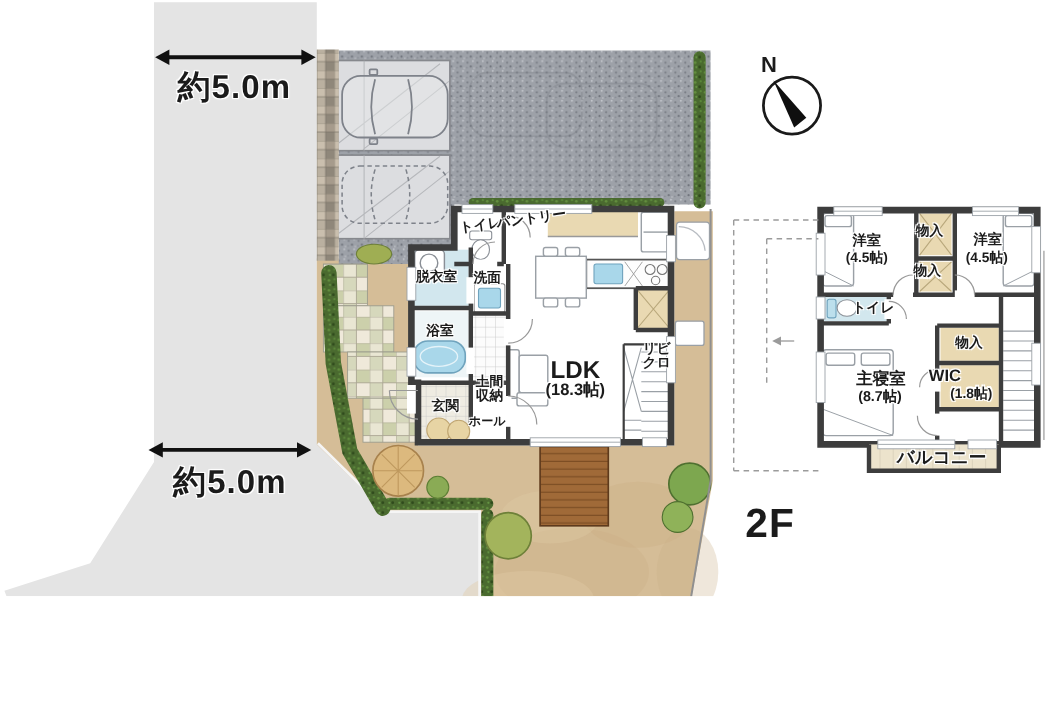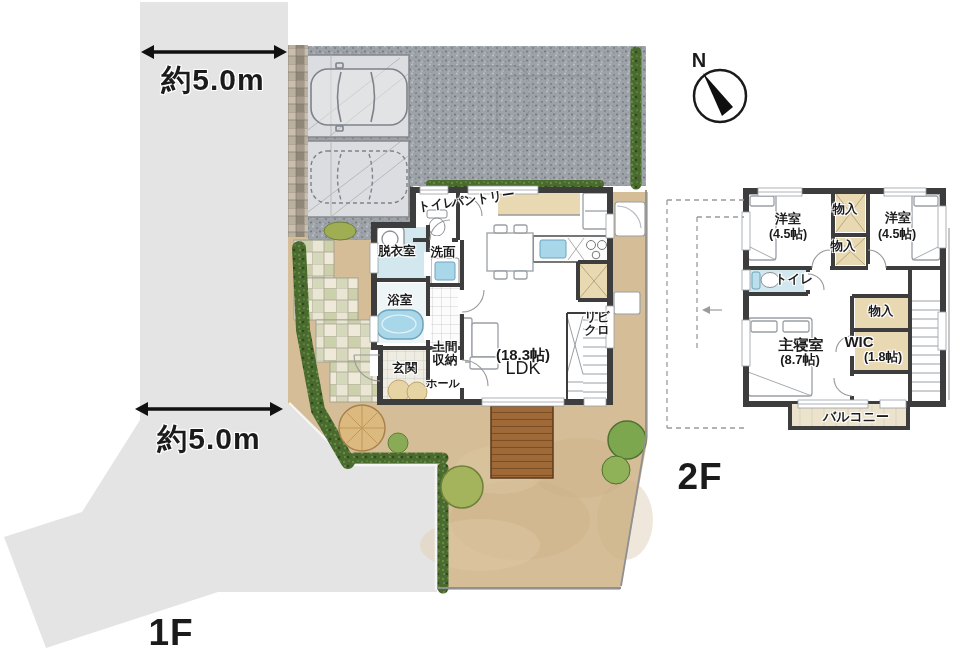--- a/index.html
+++ b/index.html
@@ -3,7 +3,7 @@
 <meta charset="utf-8">
 <style>
   html,body{margin:0;padding:0;background:#fff;}
-  .canvas{position:relative;width:960px;height:658px;background:#ffffff;overflow:hidden;
+  .canvas{position:relative;width:960px;height:542px;background:#ffffff;overflow:hidden;
           font-family:"Liberation Sans",sans-serif;}
   .canvas svg{position:absolute;left:0;top:0;}
   .lbl{position:absolute;transform:translate(-50%,-50%);white-space:nowrap;

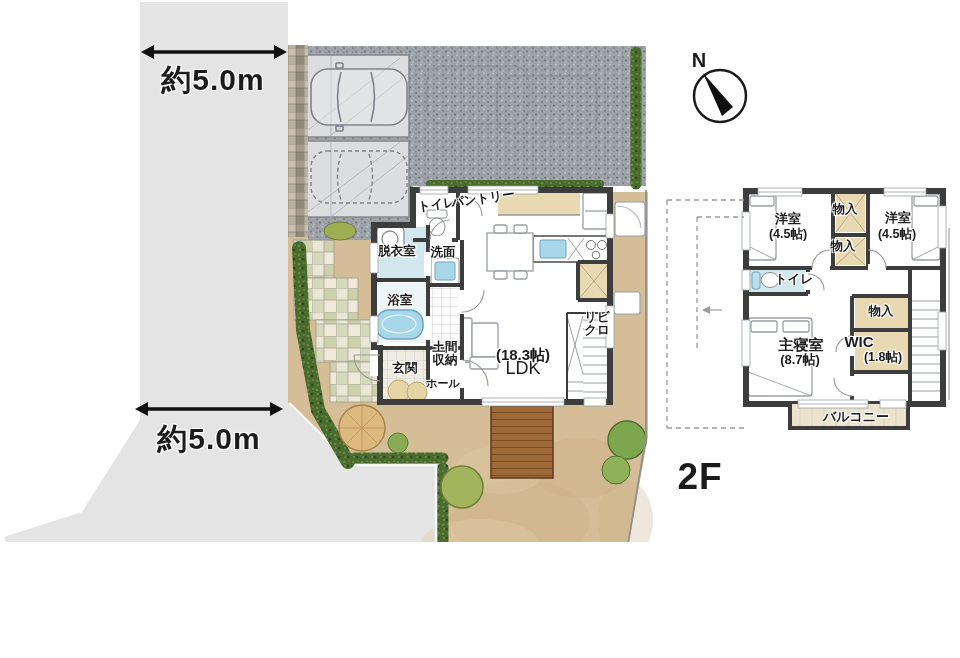--- a/index.html
+++ b/index.html
@@ -332,7 +332,7 @@
 <div class="lbl wrap" style="left:445px;top:311px;font-size:12.5px;width:28px;">土間収納</div>
 <div class="lbl" style="left:405px;top:369px;font-size:12.5px;">玄関</div>
 <div class="lbl" style="left:443px;top:384px;font-size:11px;">ホール</div>
-<div class="lbl" style="left:523px;top:336px;font-size:18px;font-weight:400;margin-top:32px;">LDK</div>
+<div class="lbl" style="left:523px;top:336px;font-size:22px;font-weight:700;">LDK</div>
 <div class="lbl" style="left:523px;top:355px;font-size:15px;">(18.3帖)</div>
 <div class="lbl wrap" style="left:597px;top:281px;font-size:12.5px;width:28px;">リビクロ</div>
 

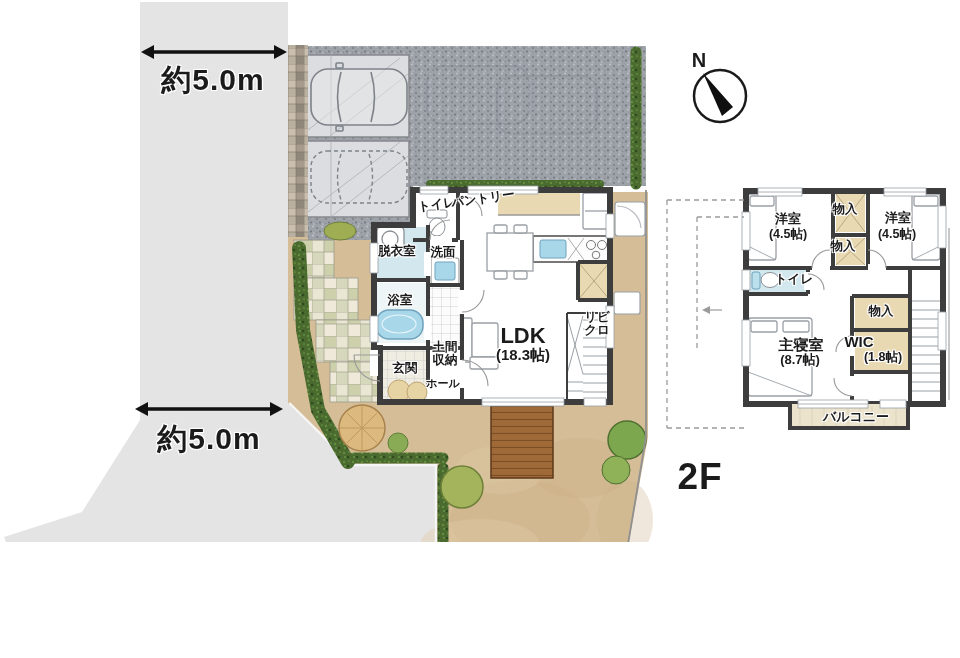--- a/index.html
+++ b/index.html
@@ -348,7 +348,7 @@
 <div class="lbl" style="left:881px;top:312px;font-size:12.5px;">物入</div>
 <div class="lbl" style="left:859px;top:342px;font-size:15px;font-weight:700;">WIC</div>
 <div class="lbl" style="left:883px;top:358px;font-size:12.5px;">(1.8帖)</div>
-<div class="lbl" style="left:856px;top:417px;font-size:13px;text-align:center;">バルコニー</div>
+<div class="lbl" style="left:856px;top:417px;font-size:16px;text-align:center;">バルコニー</div>
 </div>
 
 </body></html>

